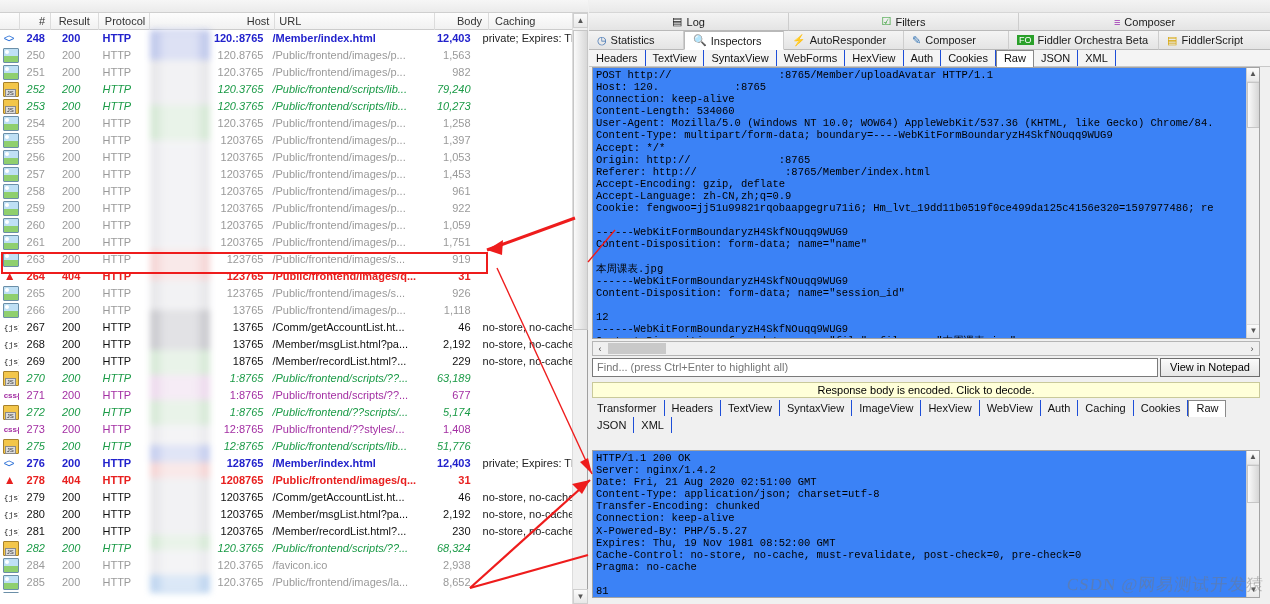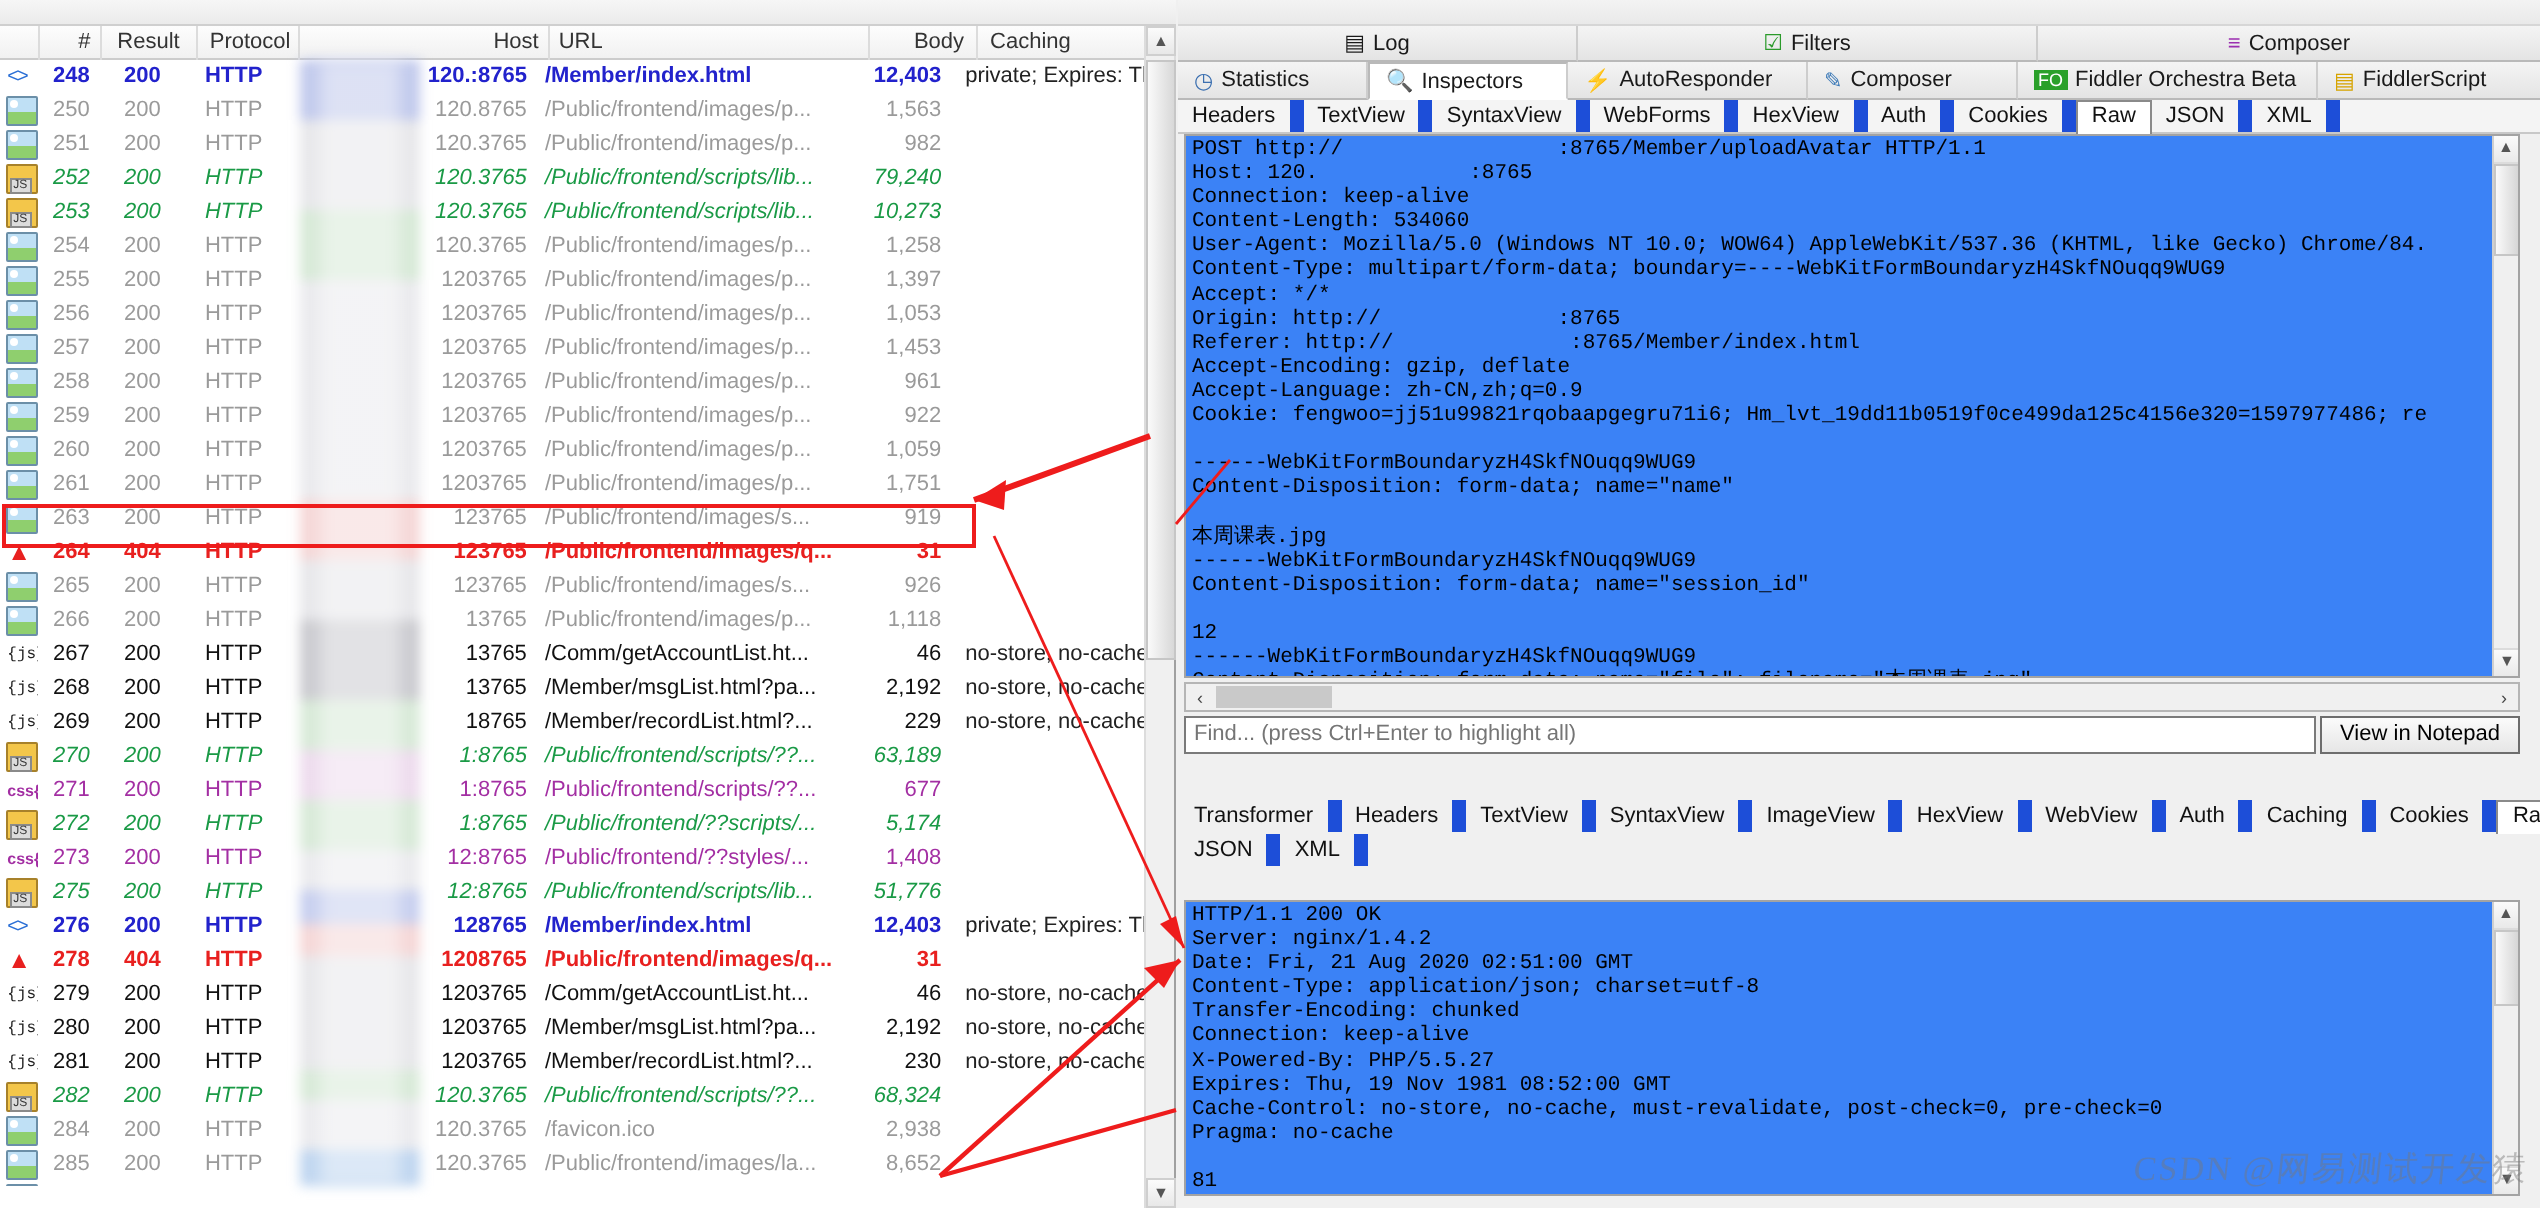--- a/index.html
+++ b/index.html
@@ -163,7 +163,7 @@
   }
   .stab{
     padding:0 7px;height:16px;line-height:16px;font-size:11px;color:#111;
-    border-right:7px solid #1d4ed8;box-sizing:border-box;white-space:nowrap;
+    border-right:1px solid #1d4ed8;box-sizing:border-box;white-space:nowrap;
   }
   .stab.active{background:#fff;border:1px solid #8a8a8a;border-bottom:0;height:17px;line-height:15px;}
 

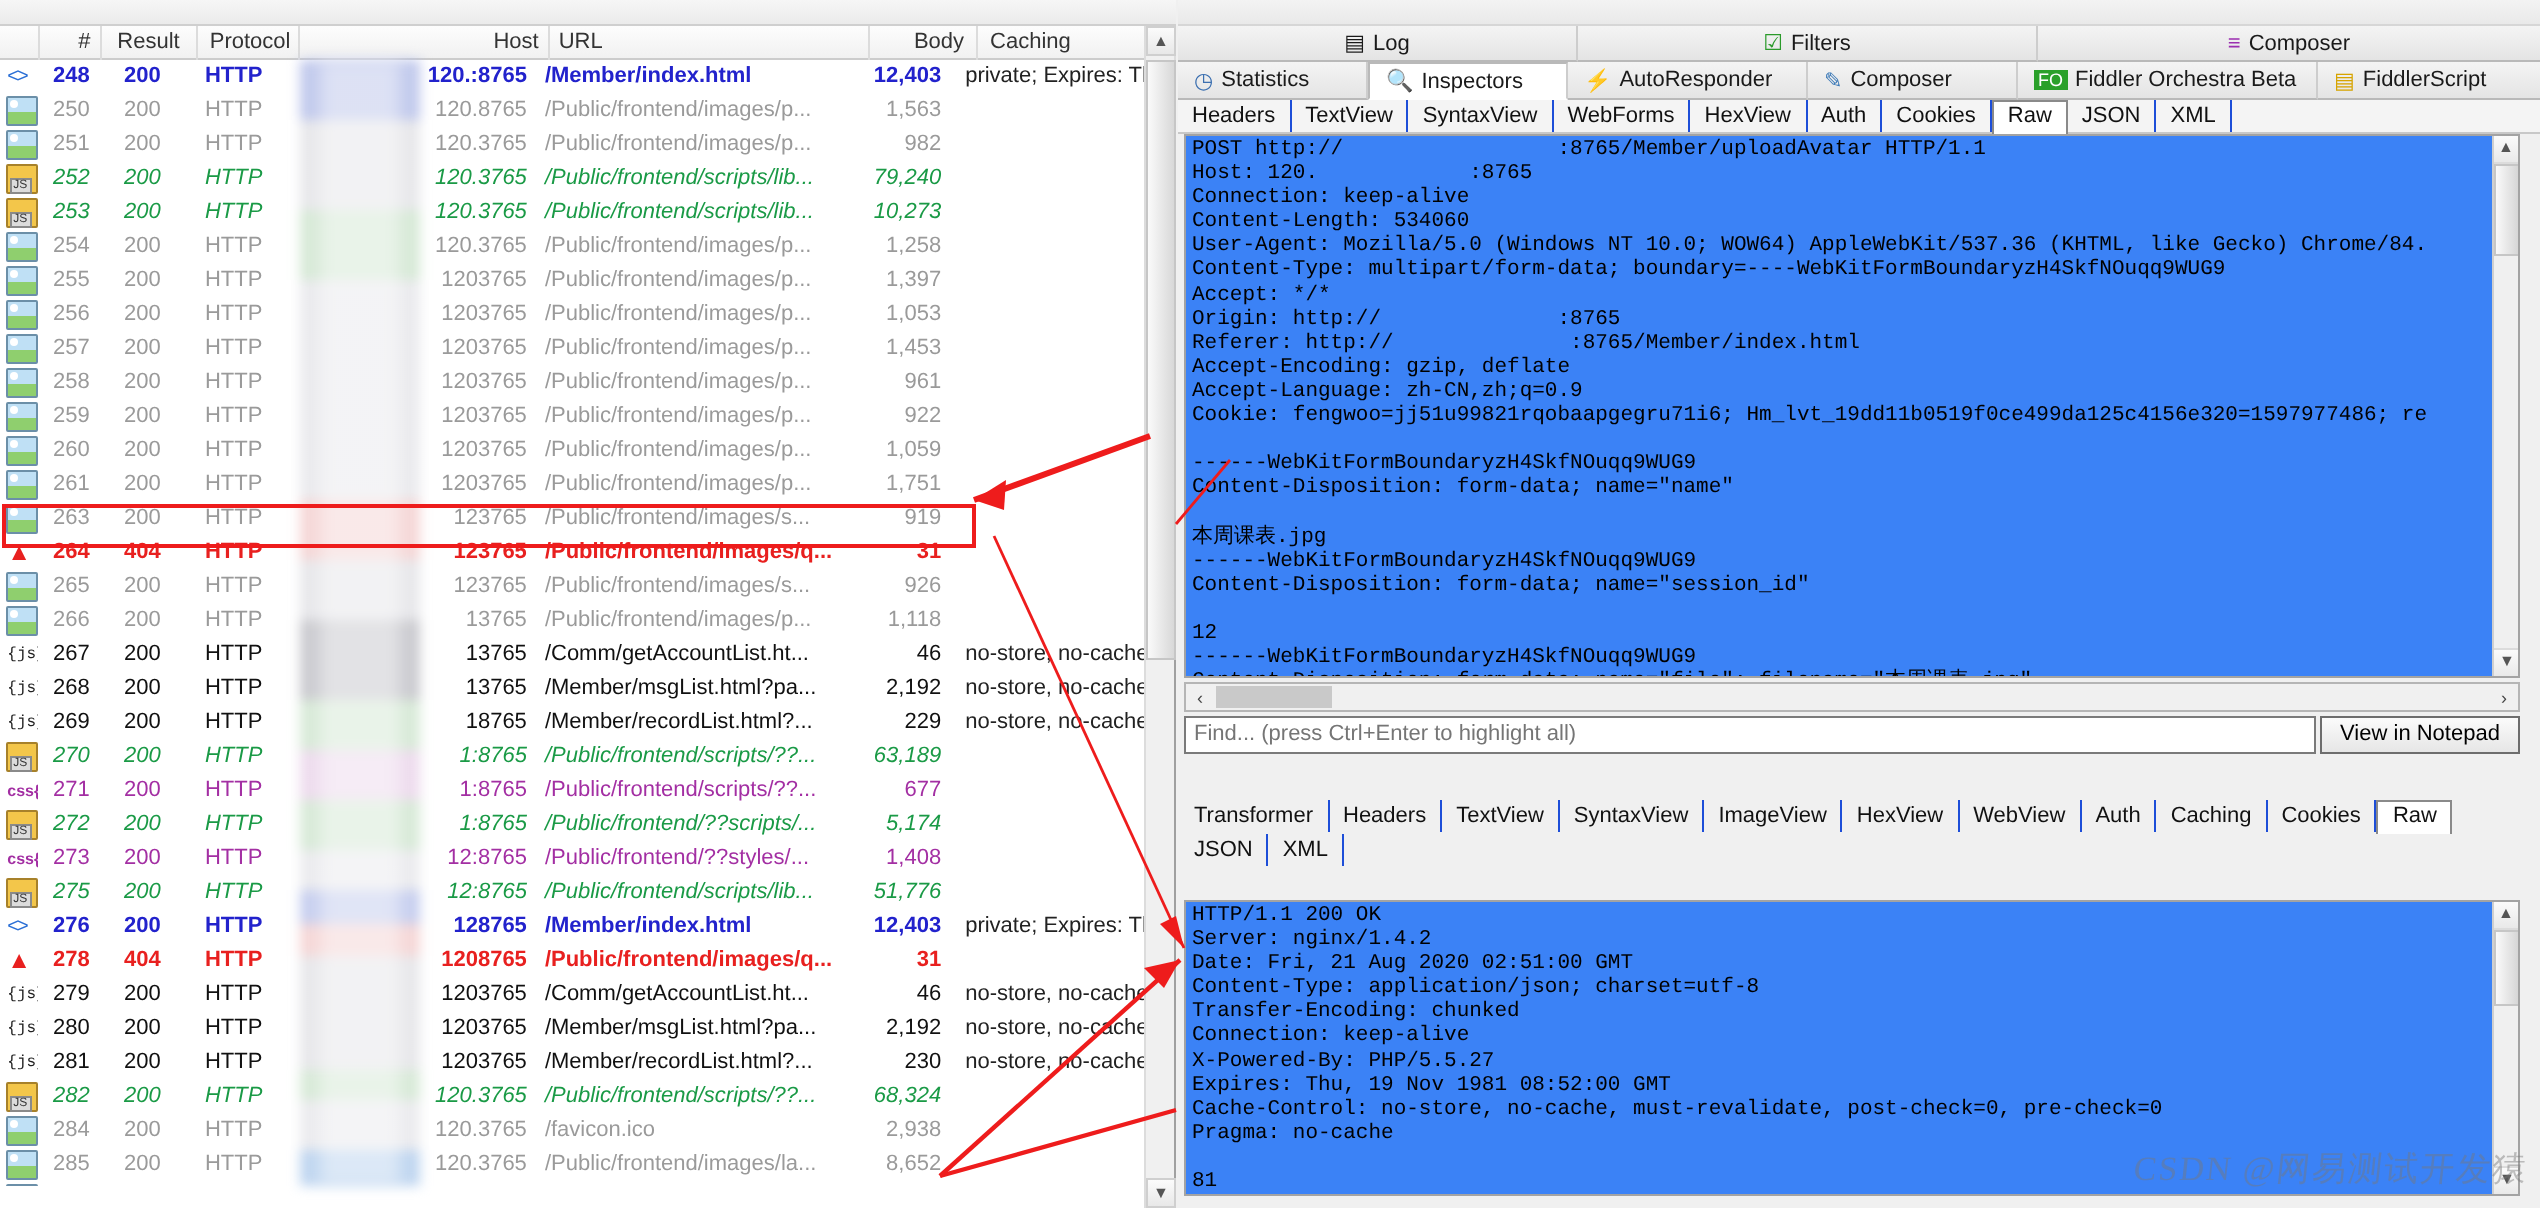--- a/index.html
+++ b/index.html
@@ -781,6 +781,7 @@
       <div class="notepadbtn">View in Notepad</div>
     </div>
 
+    <div class="notice">Response body is encoded. Click to decode.</div>
 
     <div class="restabs">
       <div class="line" id="res-tabs-1">

